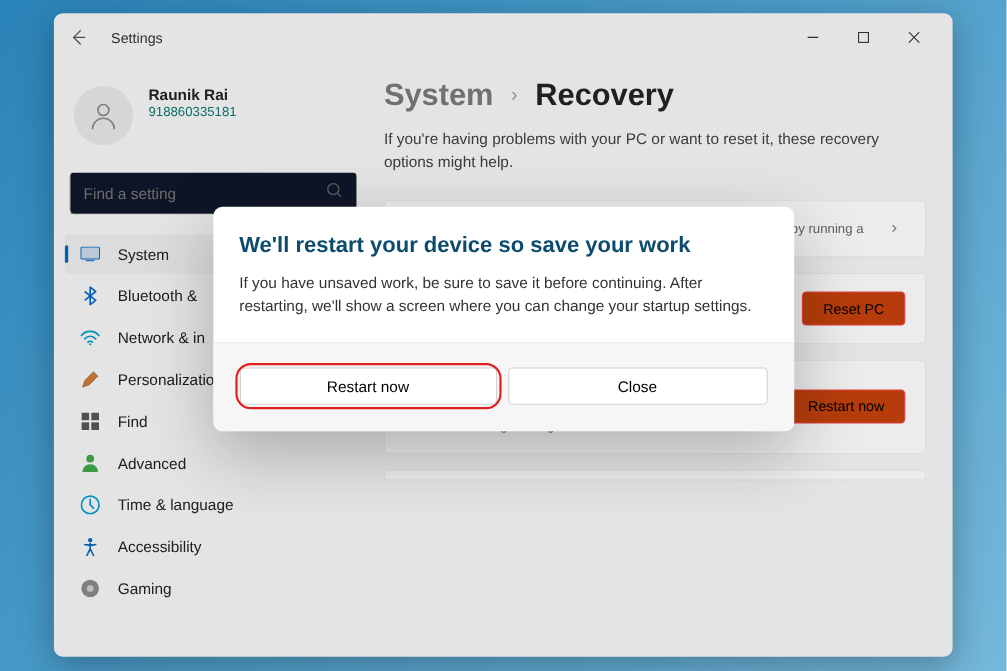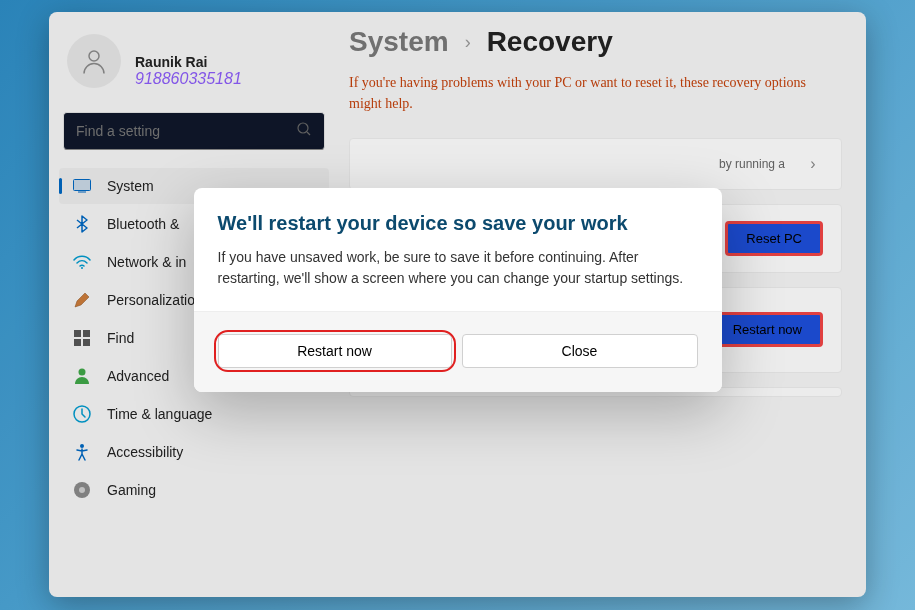--- a/index.html
+++ b/index.html
@@ -223,6 +223,32 @@
 <body>
 
 <div class="window">
+  <div class="titlebar">
+    <div class="back-btn">
+      <svg width="16" height="16" viewBox="0 0 16 16">
+          <path d="M10 2L4 8l6 6" stroke="#555" stroke-width="1.2" fill="none" stroke-linecap="round"></path>
+          <path d="M4 8h10" stroke="#555" stroke-width="1.2" stroke-linecap="round"></path>
+        </svg>
+    </div>
+    <div class="app-title">Settings</div>
+    <div class="win-controls">
+      <div class="win-btn">
+        <svg width="10" height="10">
+            <line x1="0" y1="5" x2="10" y2="5" stroke="#333" stroke-width="1"></line>
+          </svg>
+      </div>
+      <div class="win-btn">
+        <svg width="10" height="10">
+            <rect x="0.5" y="0.5" width="9" height="9" stroke="#333" stroke-width="1" fill="none"></rect>
+          </svg>
+      </div>
+      <div class="win-btn">
+        <svg width="10" height="10">
+            <path d="M0 0L10 10M10 0L0 10" stroke="#333" stroke-width="1"></path>
+          </svg>
+      </div>
+    </div>
+  </div>
 
   <div class="content-area">
     <div class="sidebar">

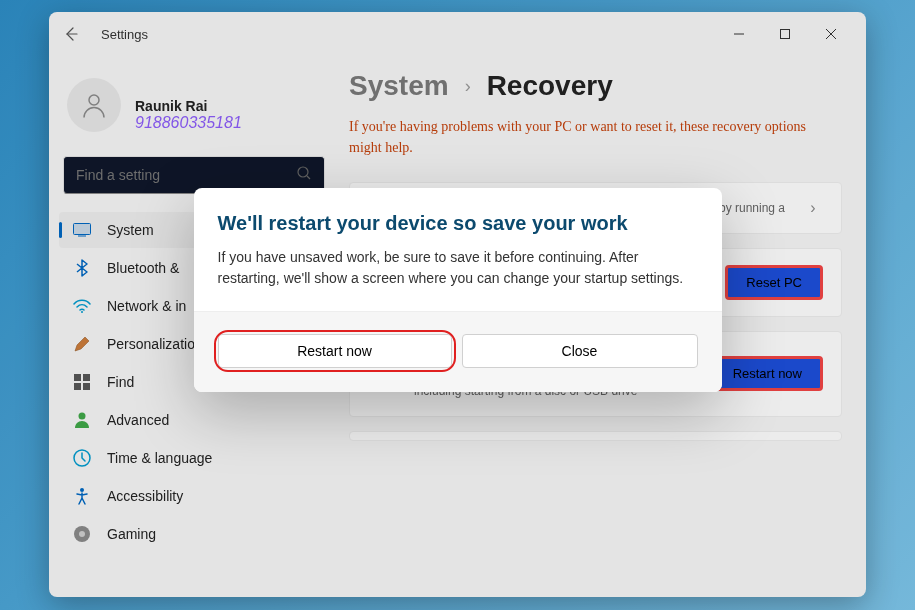--- a/index.html
+++ b/index.html
@@ -52,7 +52,7 @@
     }
     .profile {
       display: flex;
-      align-items: flex-end;
+      align-items: flex-start;
       gap: 14px;
       padding: 10px 8px;
       margin-bottom: 14px;

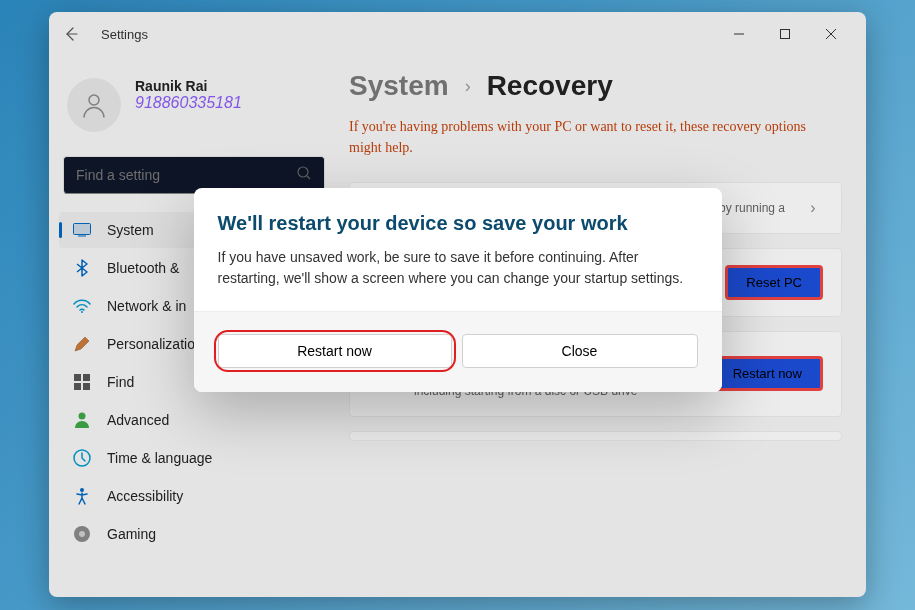--- a/index.html
+++ b/index.html
@@ -64,7 +64,7 @@
       display: flex; align-items: center; justify-content: center;
     }
     .profile-name { font-size: 14px; font-weight: 600; color: #222; }
-    .profile-sub { font-size: 16px; color: #8b5cf6; font-style: italic; }
+    .profile-sub { font-size: 12px; color: #0f766e; }
     .search-box {
       display: flex;
       align-items: center;

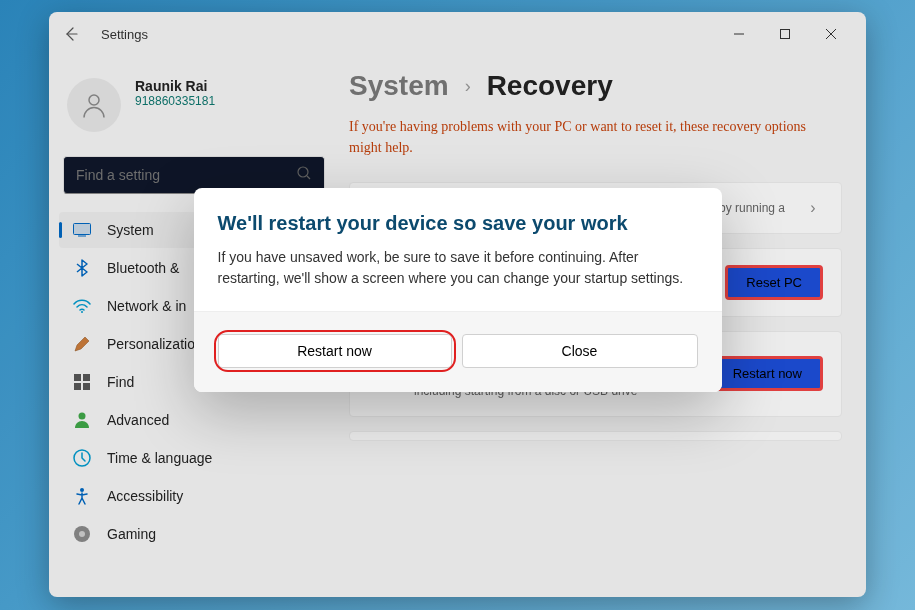--- a/index.html
+++ b/index.html
@@ -126,10 +126,9 @@
     .bc-current { font-weight: 600; color: #222; }
     .page-desc {
       font-size: 14px;
-      color: #c2410c;
+      color: #404040;
       margin-bottom: 24px;
       line-height: 1.5;
-      font-family: Liberation Serif, serif;
     }
     .card {
       background: #fbfbfb;

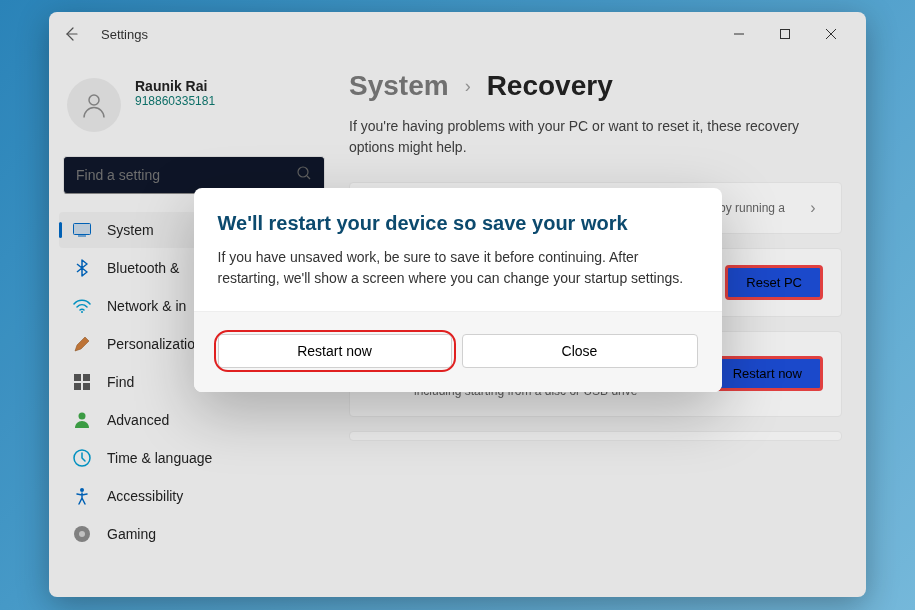--- a/index.html
+++ b/index.html
@@ -150,8 +150,8 @@
     .card-title { font-size: 14px; color: #222; margin-bottom: 2px; }
     .card-desc { font-size: 12px; color: #666; line-height: 1.4; }
     .card-btn {
-      background: #1d4ed8;
-      border: 3px solid #ef4444;
+      background: #c2410c;
+      border: 1px solid #ef4444;
       border-radius: 4px;
       padding: 7px 18px;
       font-size: 13px;

